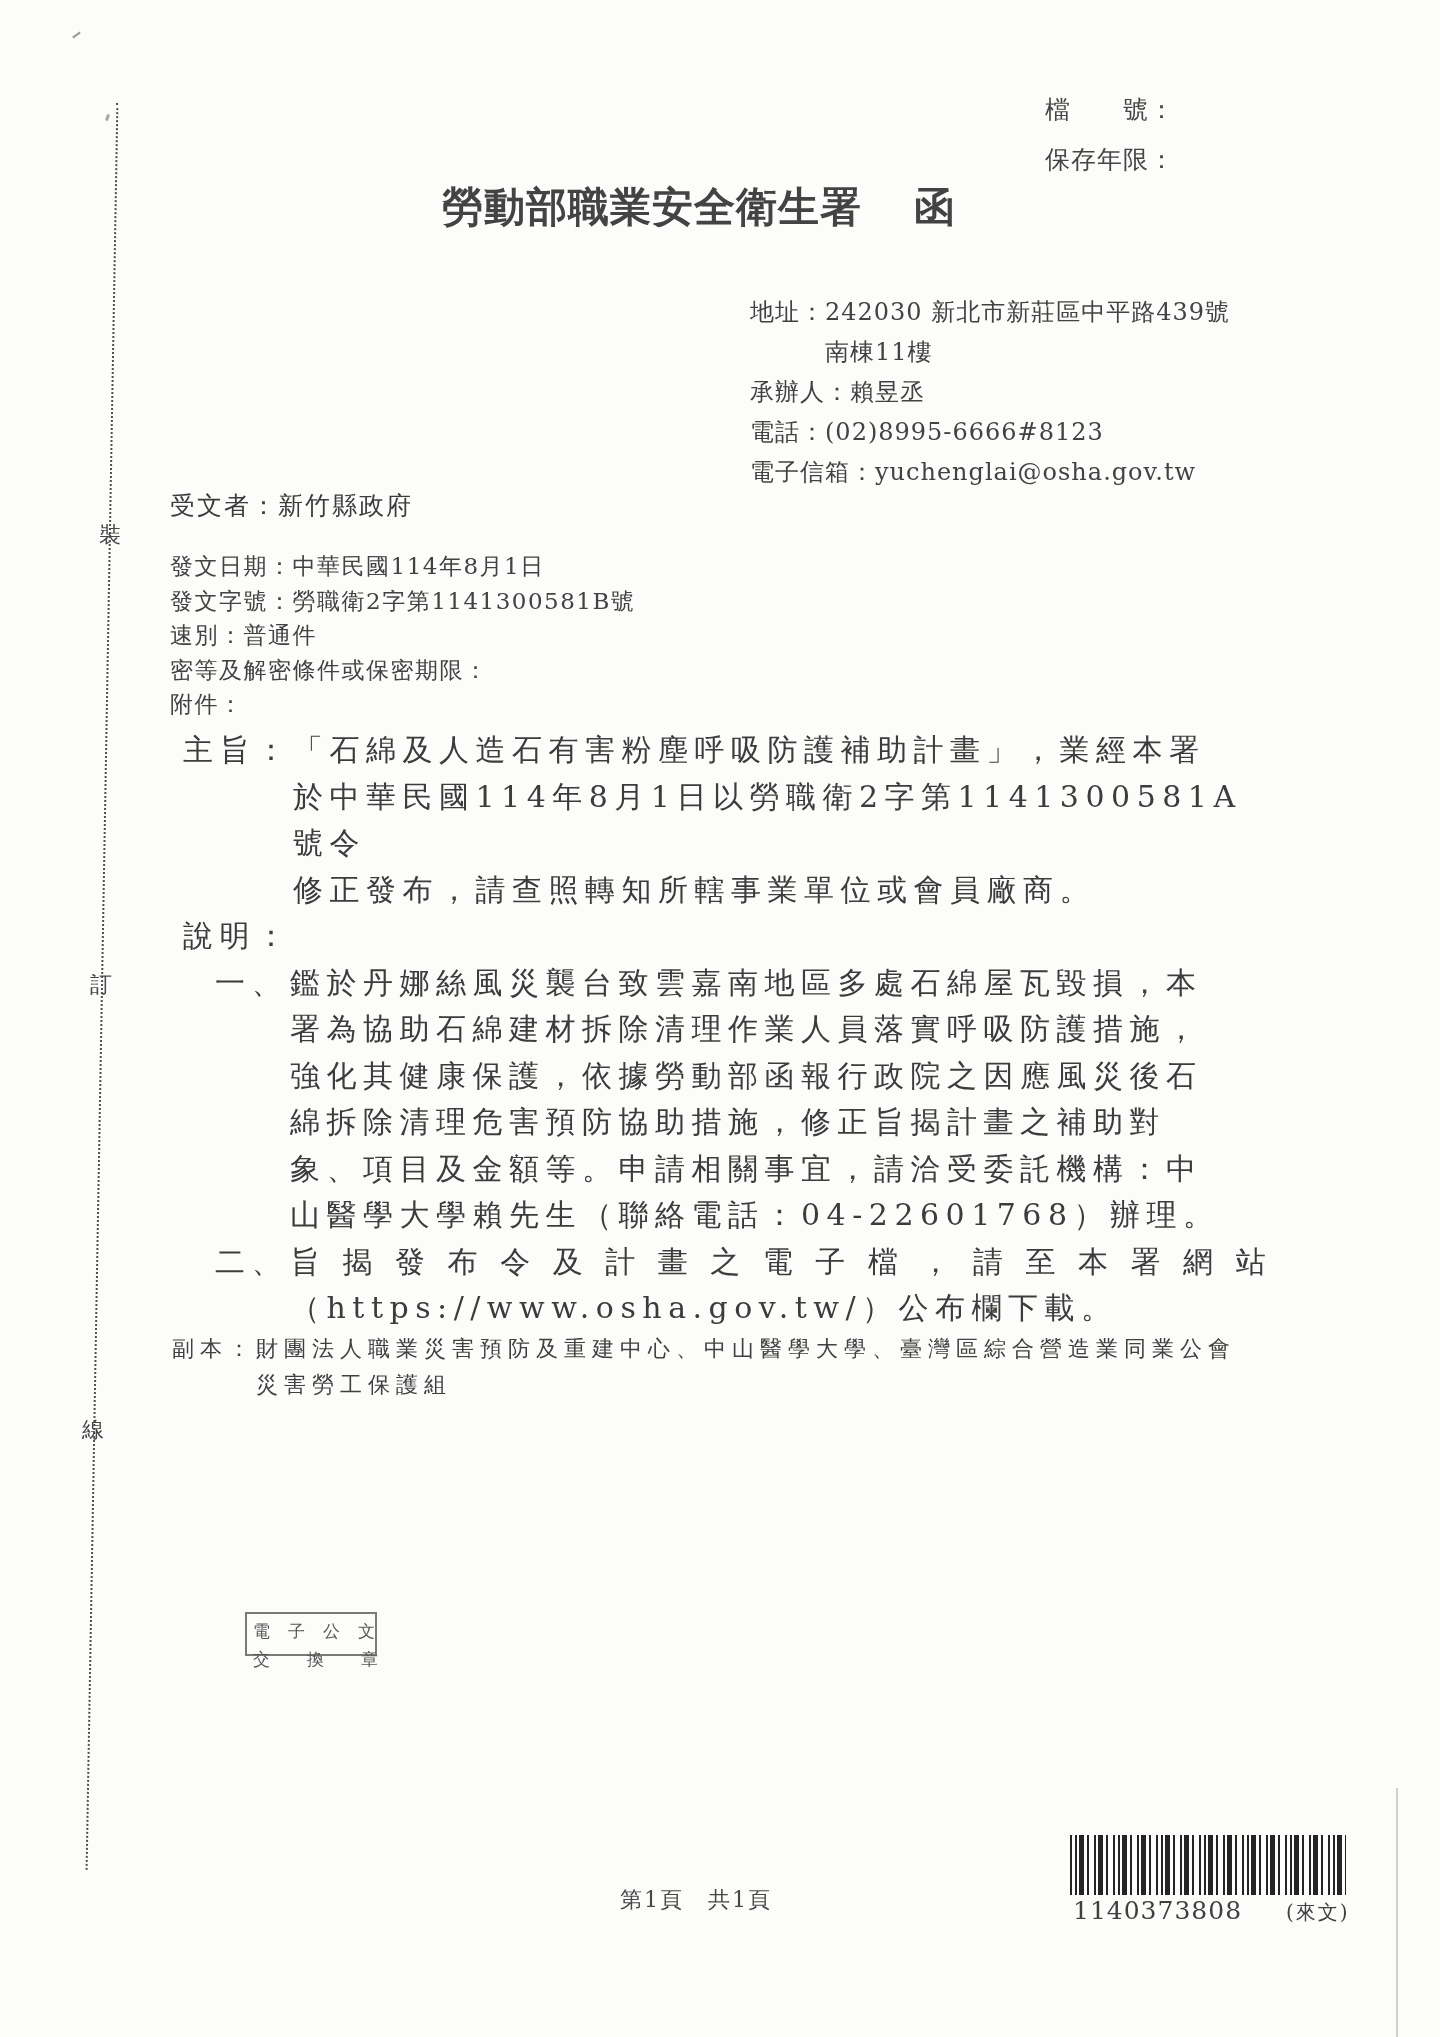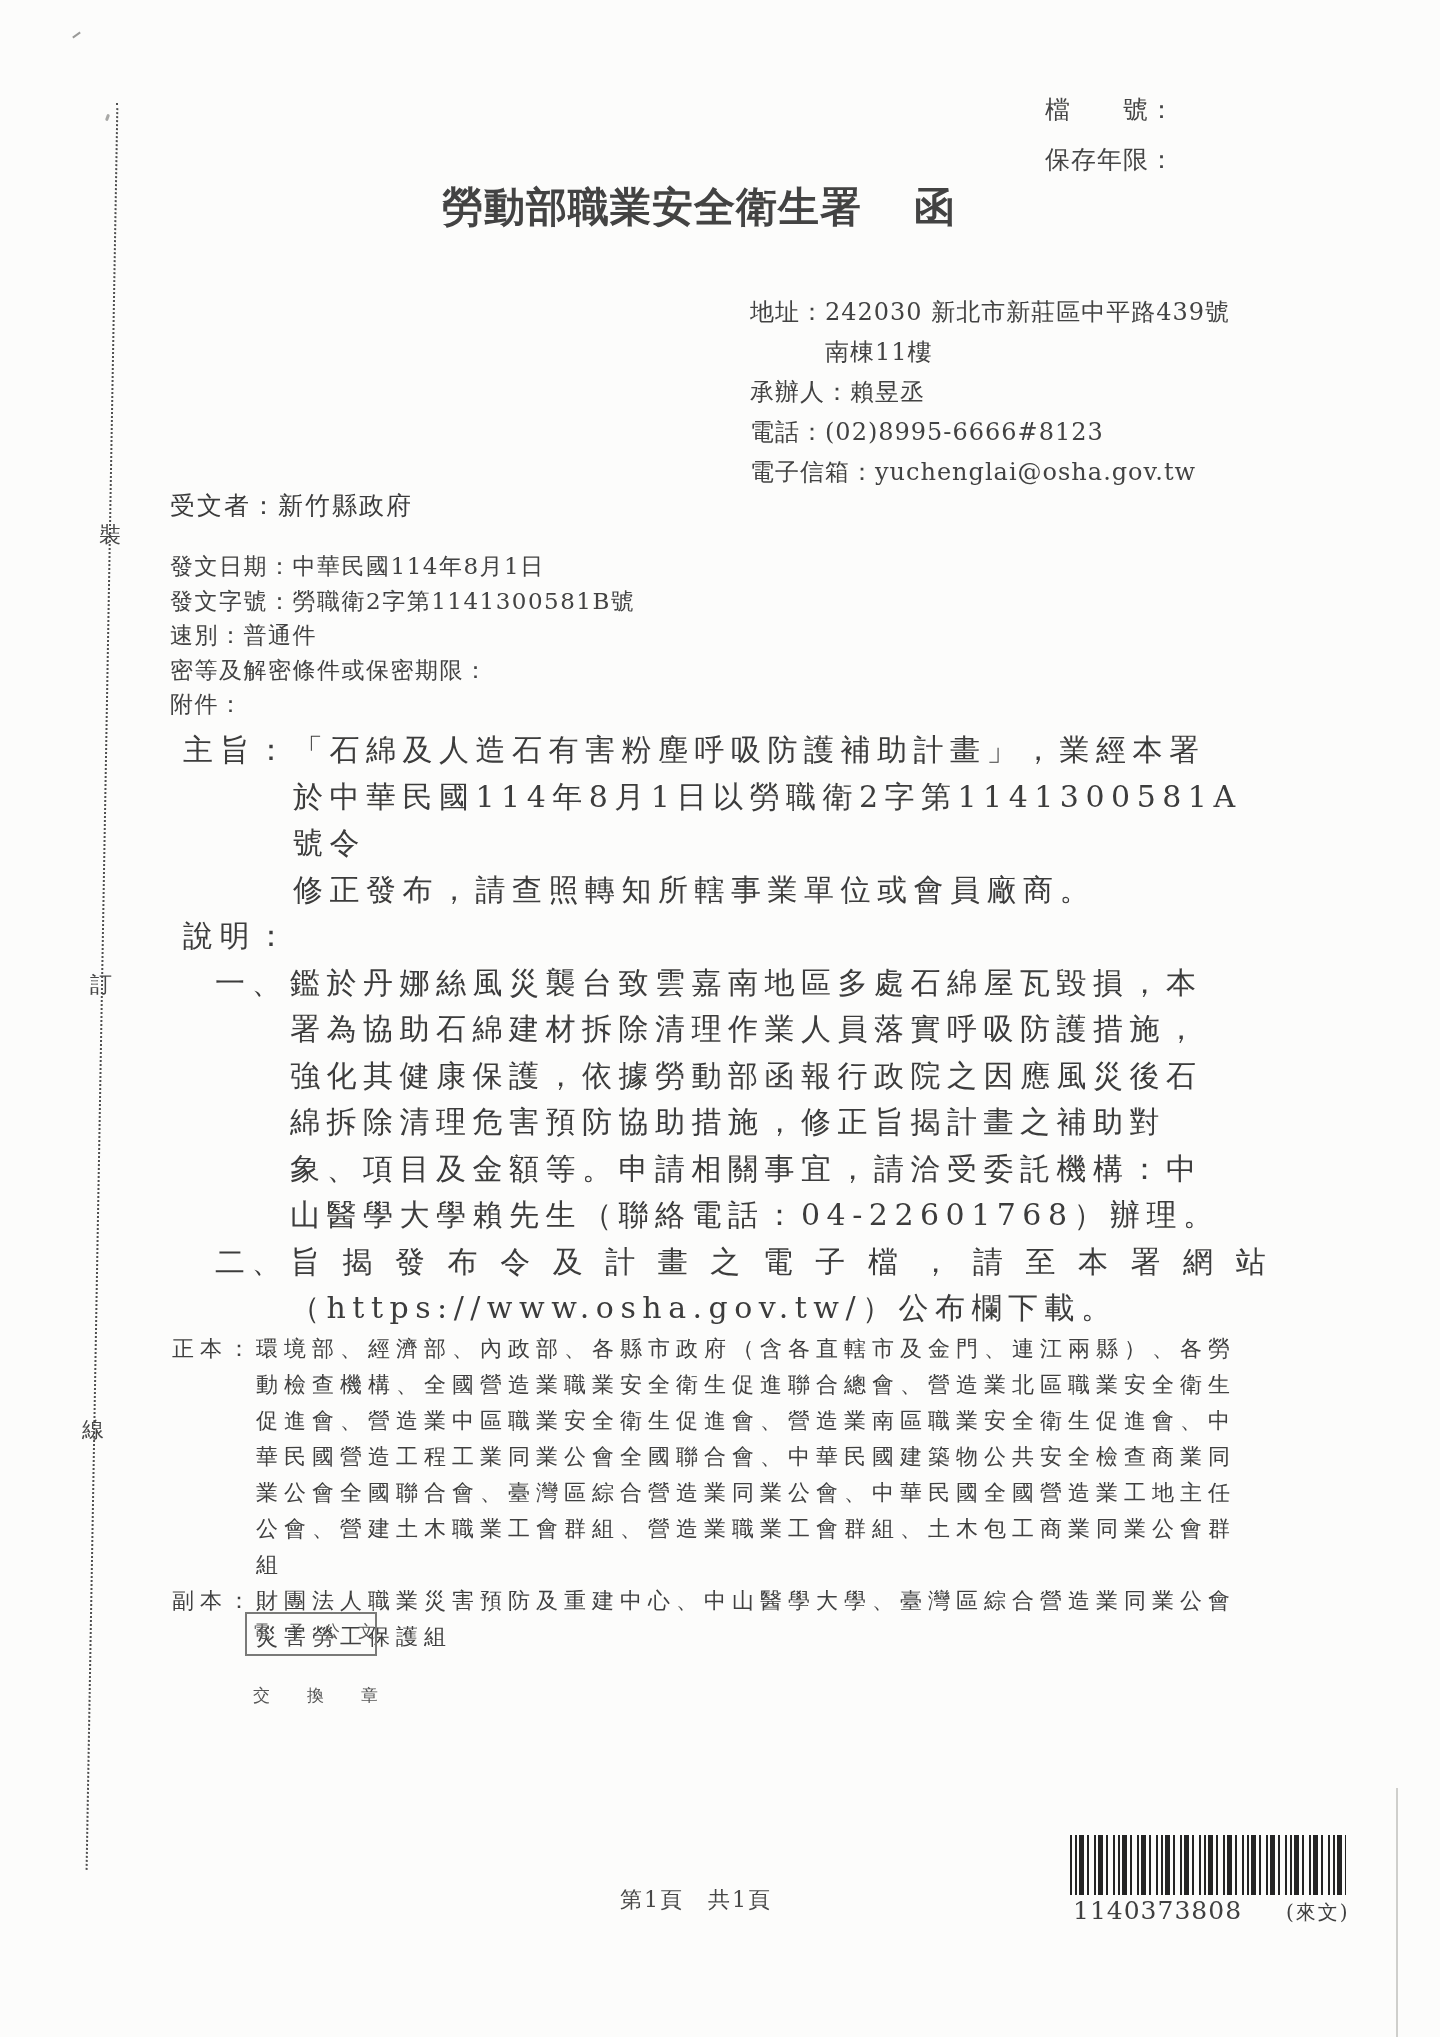--- a/index.html
+++ b/index.html
@@ -136,16 +136,6 @@
 
   <div class="cc-block">
     <div class="flex-row">
-      <span class="cc-label">正本：</span>
-      <span class="pre">環境部、經濟部、內政部、各縣市政府（含各直轄市及金門、連江兩縣）、各勞
-動檢查機構、全國營造業職業安全衛生促進聯合總會、營造業北區職業安全衛生
-促進會、營造業中區職業安全衛生促進會、營造業南區職業安全衛生促進會、中
-華民國營造工程工業同業公會全國聯合會、中華民國建築物公共安全檢查商業同
-業公會全國聯合會、臺灣區綜合營造業同業公會、中華民國全國營造業工地主任
-公會、營建土木職業工會群組、營造業職業工會群組、土木包工商業同業公會群
-組</span>
-    </div>
-    <div class="flex-row">
       <span class="cc-label">副本：</span>
       <span class="pre">財團法人職業災害預防及重建中心、中山醫學大學、臺灣區綜合營造業同業公會
 災害勞工保護組</span>

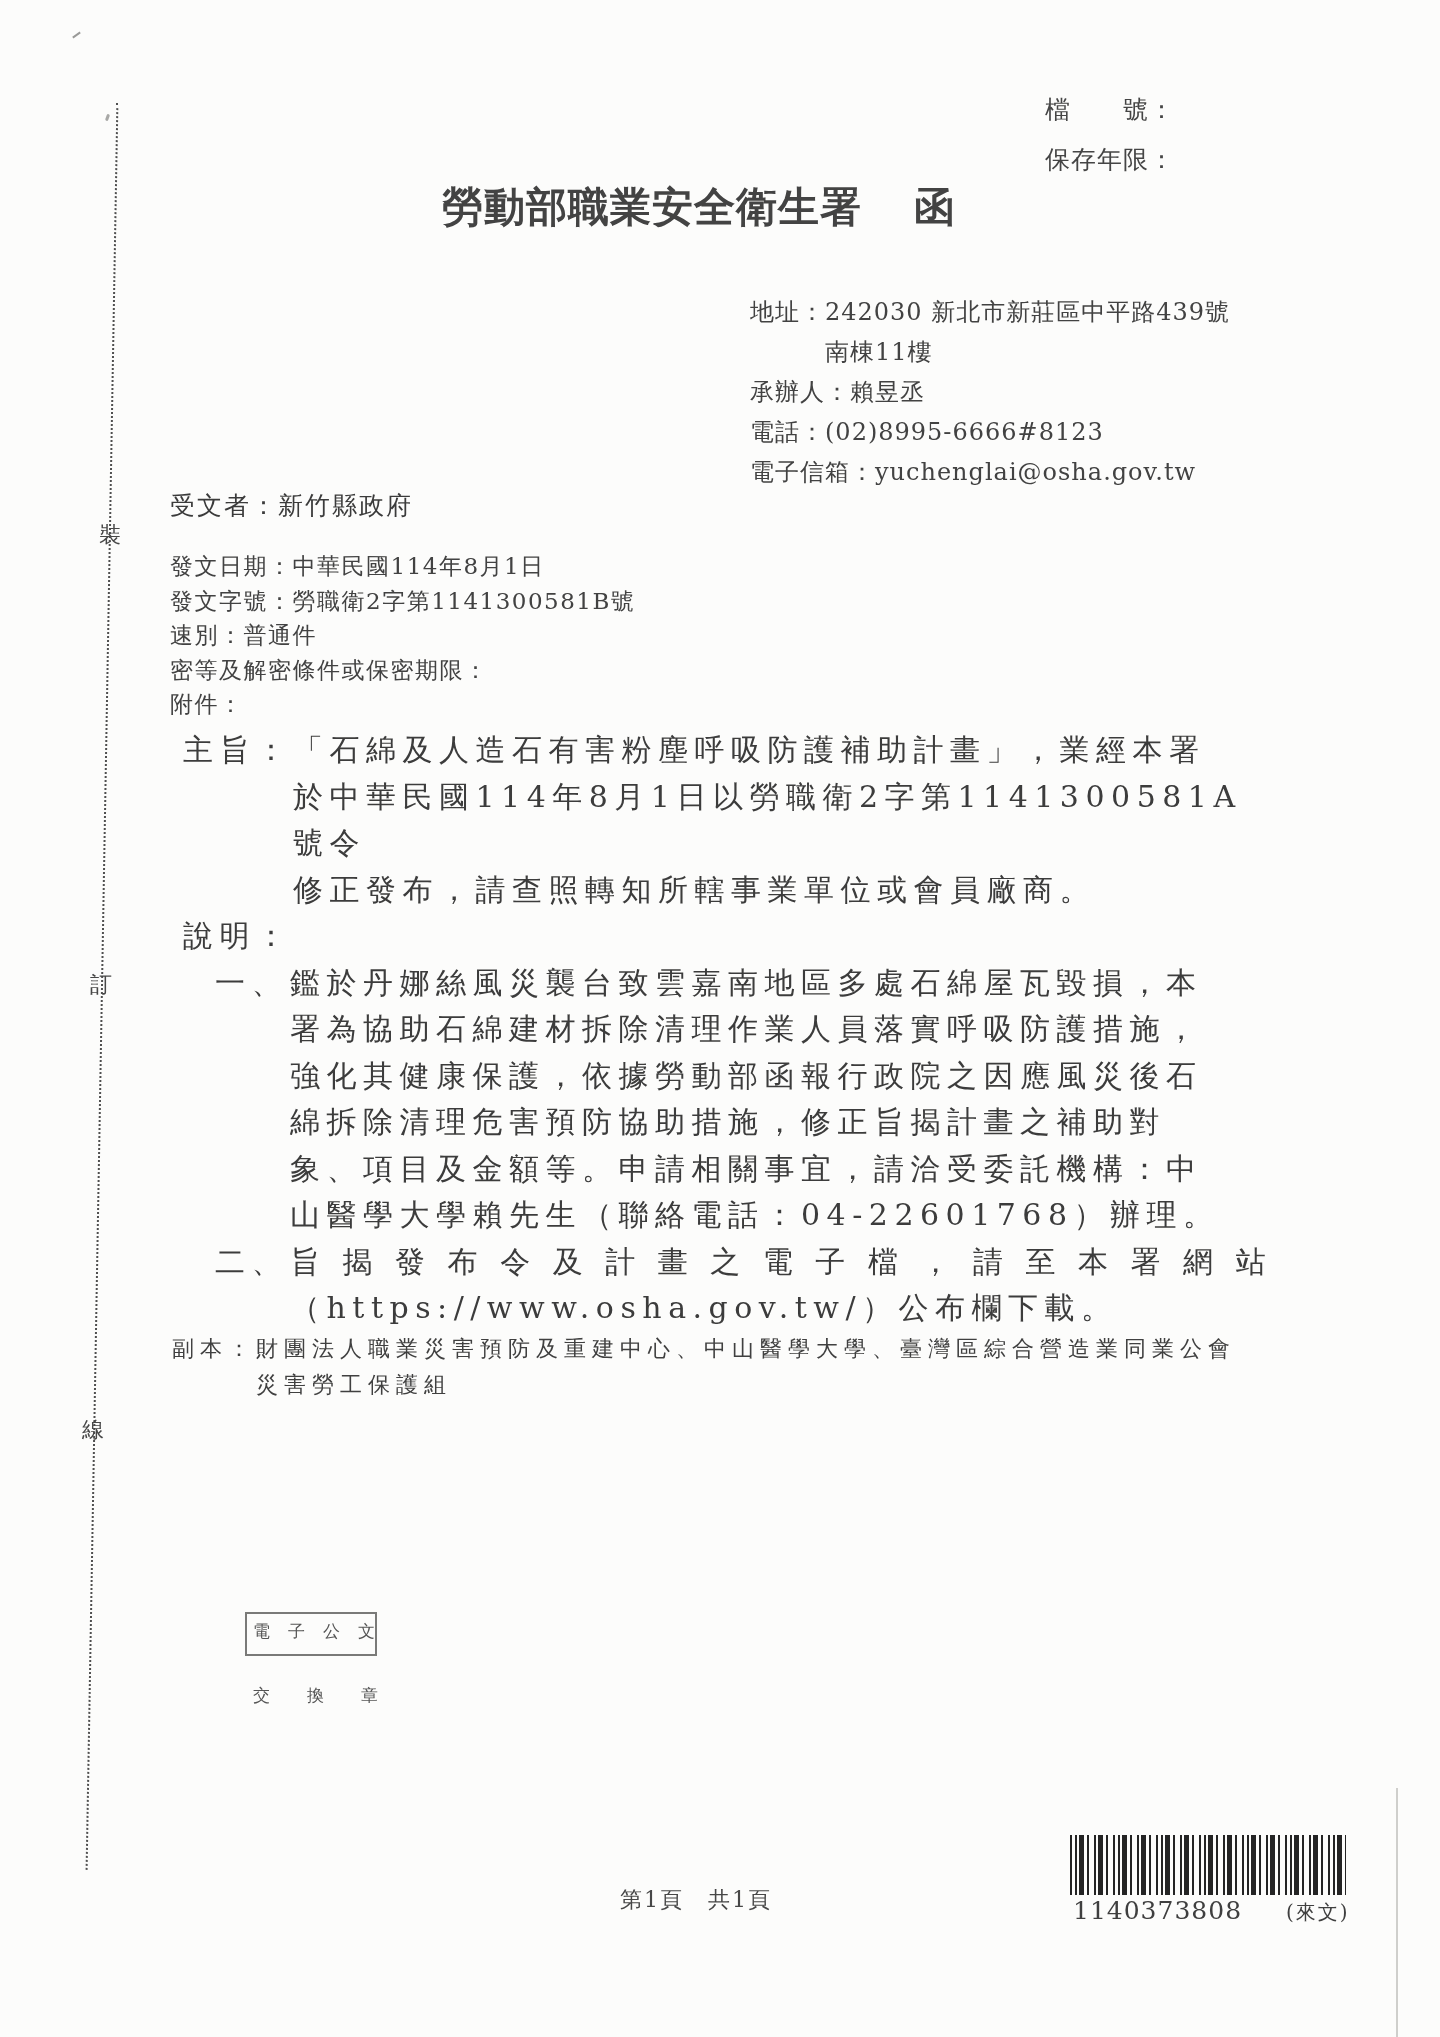--- a/index.html
+++ b/index.html
@@ -54,7 +54,7 @@
     font-size:17px;color:#555;padding:3px 6px 0 6px;
   }
   .stamp .s1{letter-spacing:18px;white-space:nowrap;line-height:28px;}
-  .stamp .s2{letter-spacing:37px;white-space:nowrap;line-height:28px;margin-top:36px;}
+  .stamp .s2{letter-spacing:37px;white-space:nowrap;line-height:28px;}
   
   .page-num{position:absolute;left:620px;top:1885px;font-size:22px;letter-spacing:2px;color:#474747;white-space:pre;}
   .barcode{

